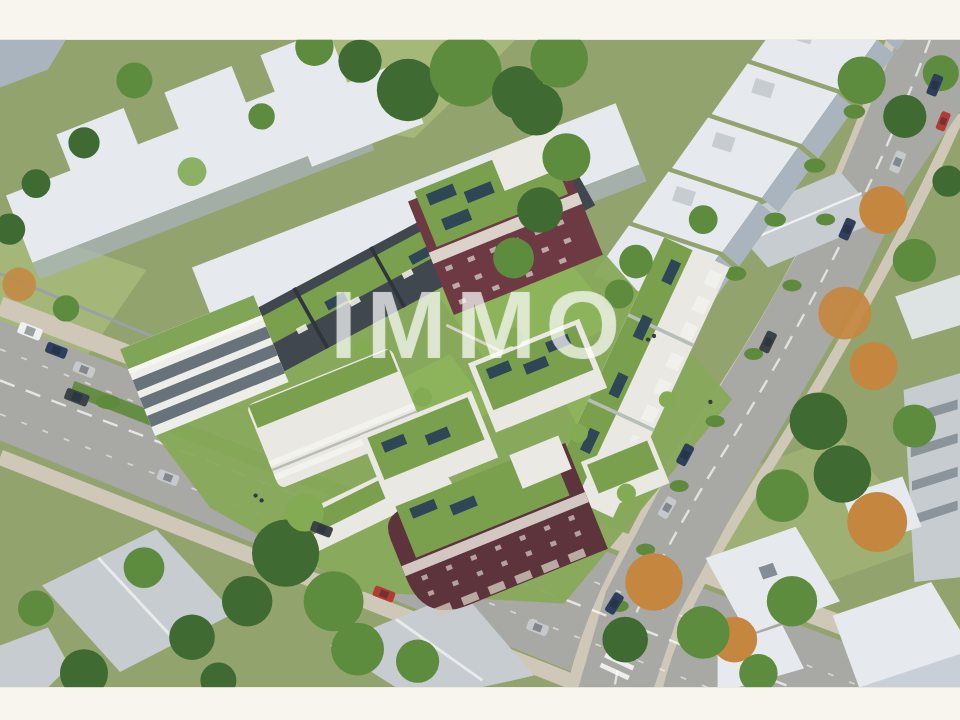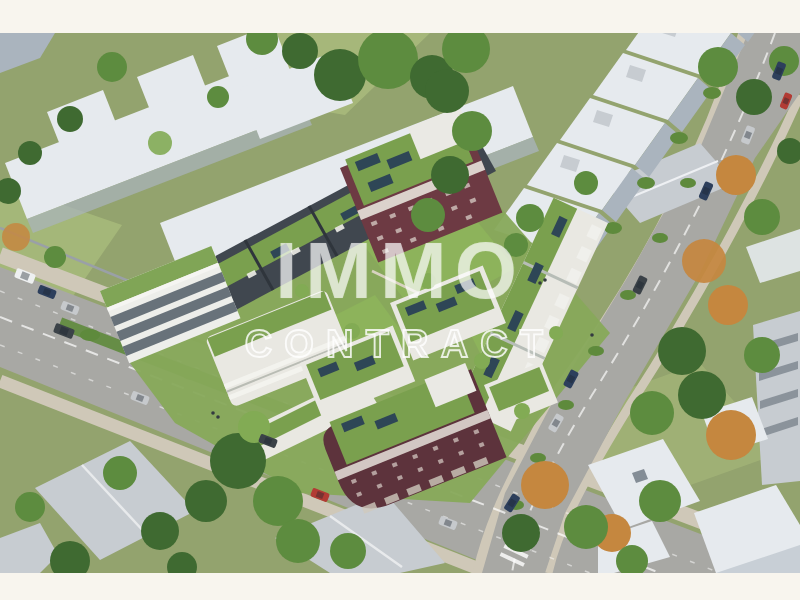--- a/index.html
+++ b/index.html
@@ -480,7 +480,6 @@
     </svg>
 
     <div class="wm wm1">IMMO</div>
-    <div class="wm wm2">CONTRACT</div>
   </figure>
 
   <div class="bar bottom"></div>

